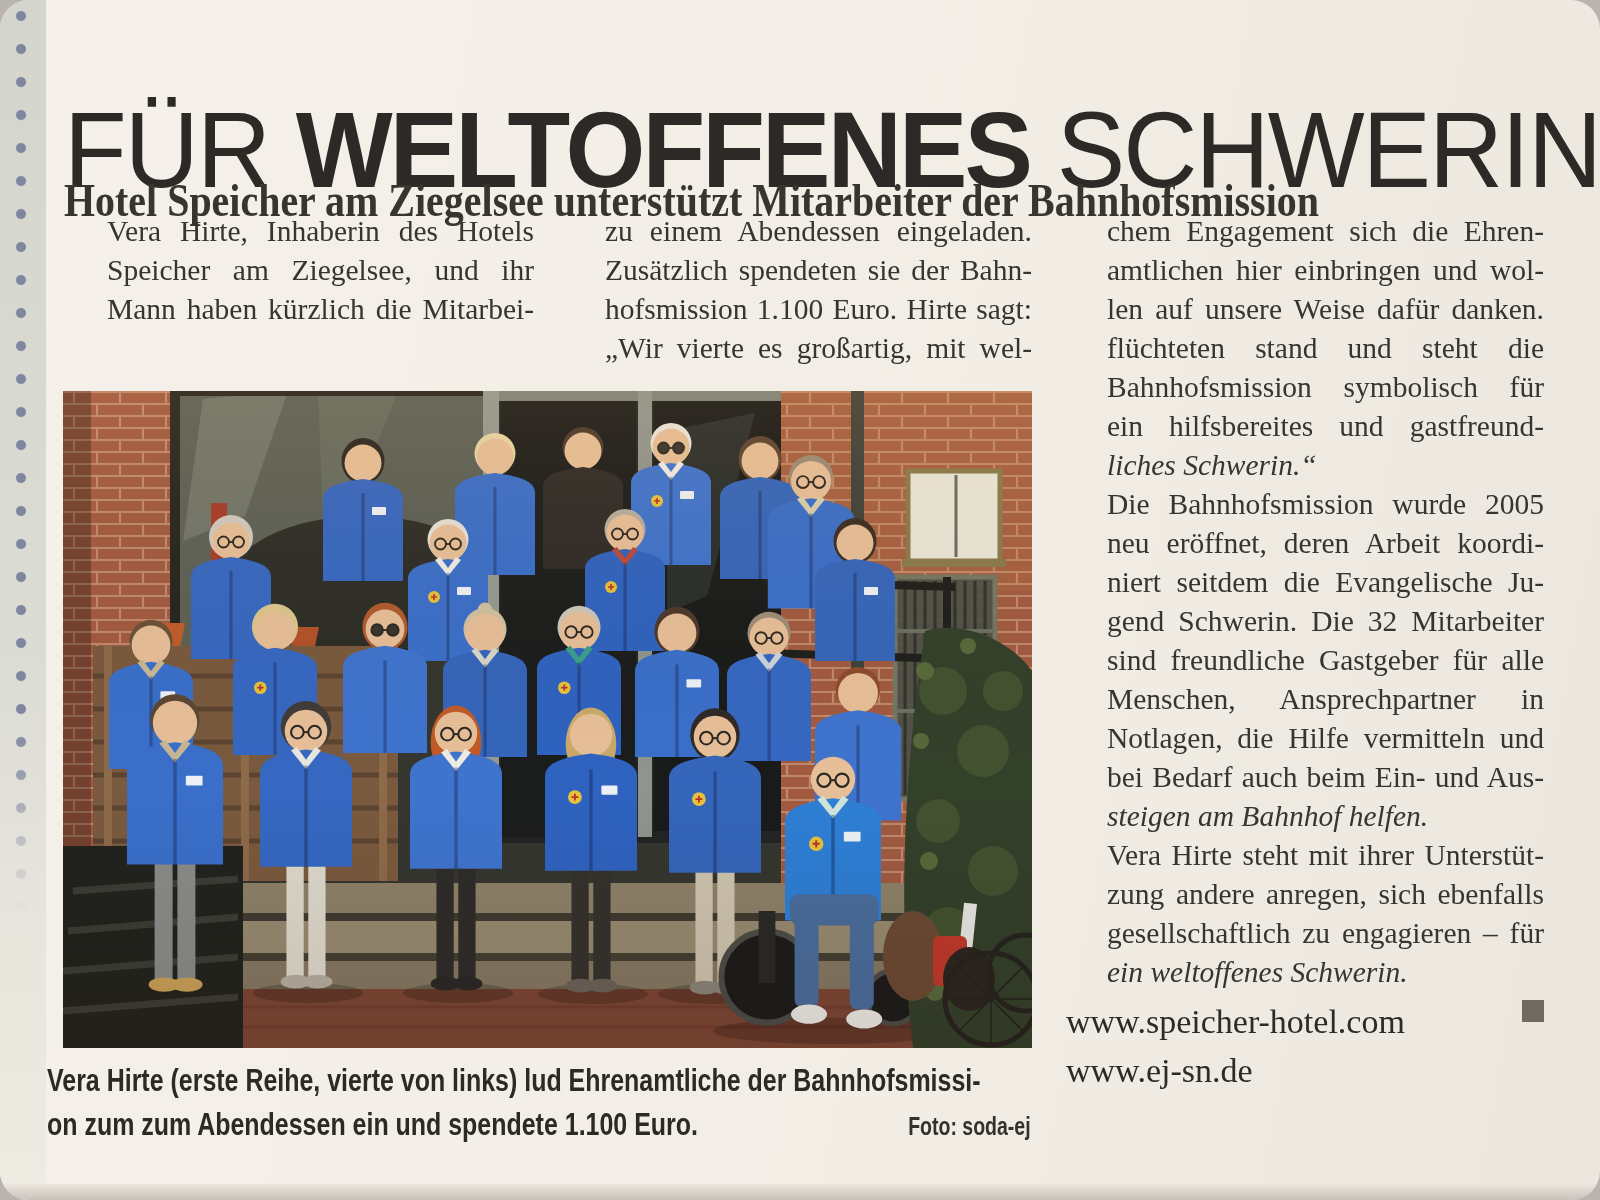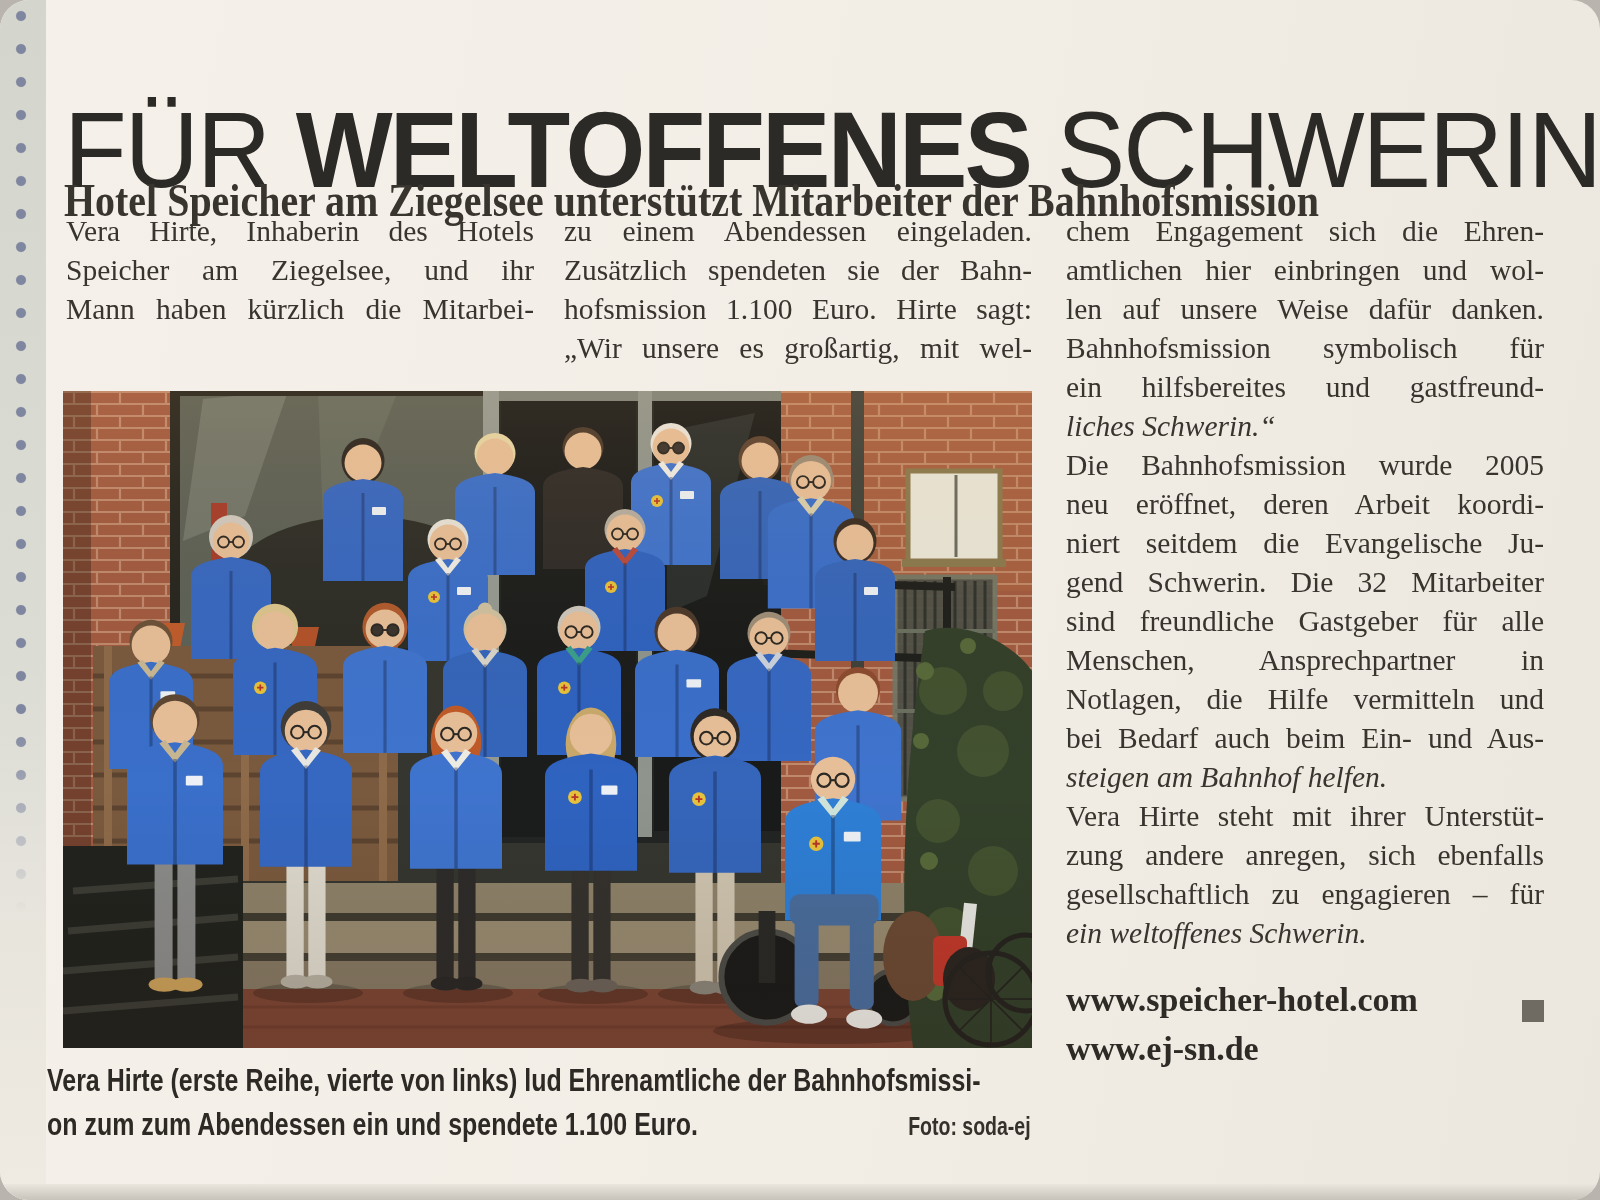--- a/index.html
+++ b/index.html
@@ -25,7 +25,7 @@
     transform:scaleX(.85);transform-origin:left top;}
   .col{position:absolute;top:212px;font-size:29.5px;color:#38342e;}
   .col .tline{height:39px;line-height:39px;white-space:nowrap;
-    text-align:justify;text-align-last:justify;}
+    text-align:justify;text-align-last:justify;margin-left:41px;}
   .col .tline.flush{text-align-last:left;font-style:italic;}
   #col1{left:66px;width:468px;}
   #col2{left:564px;width:468px;}

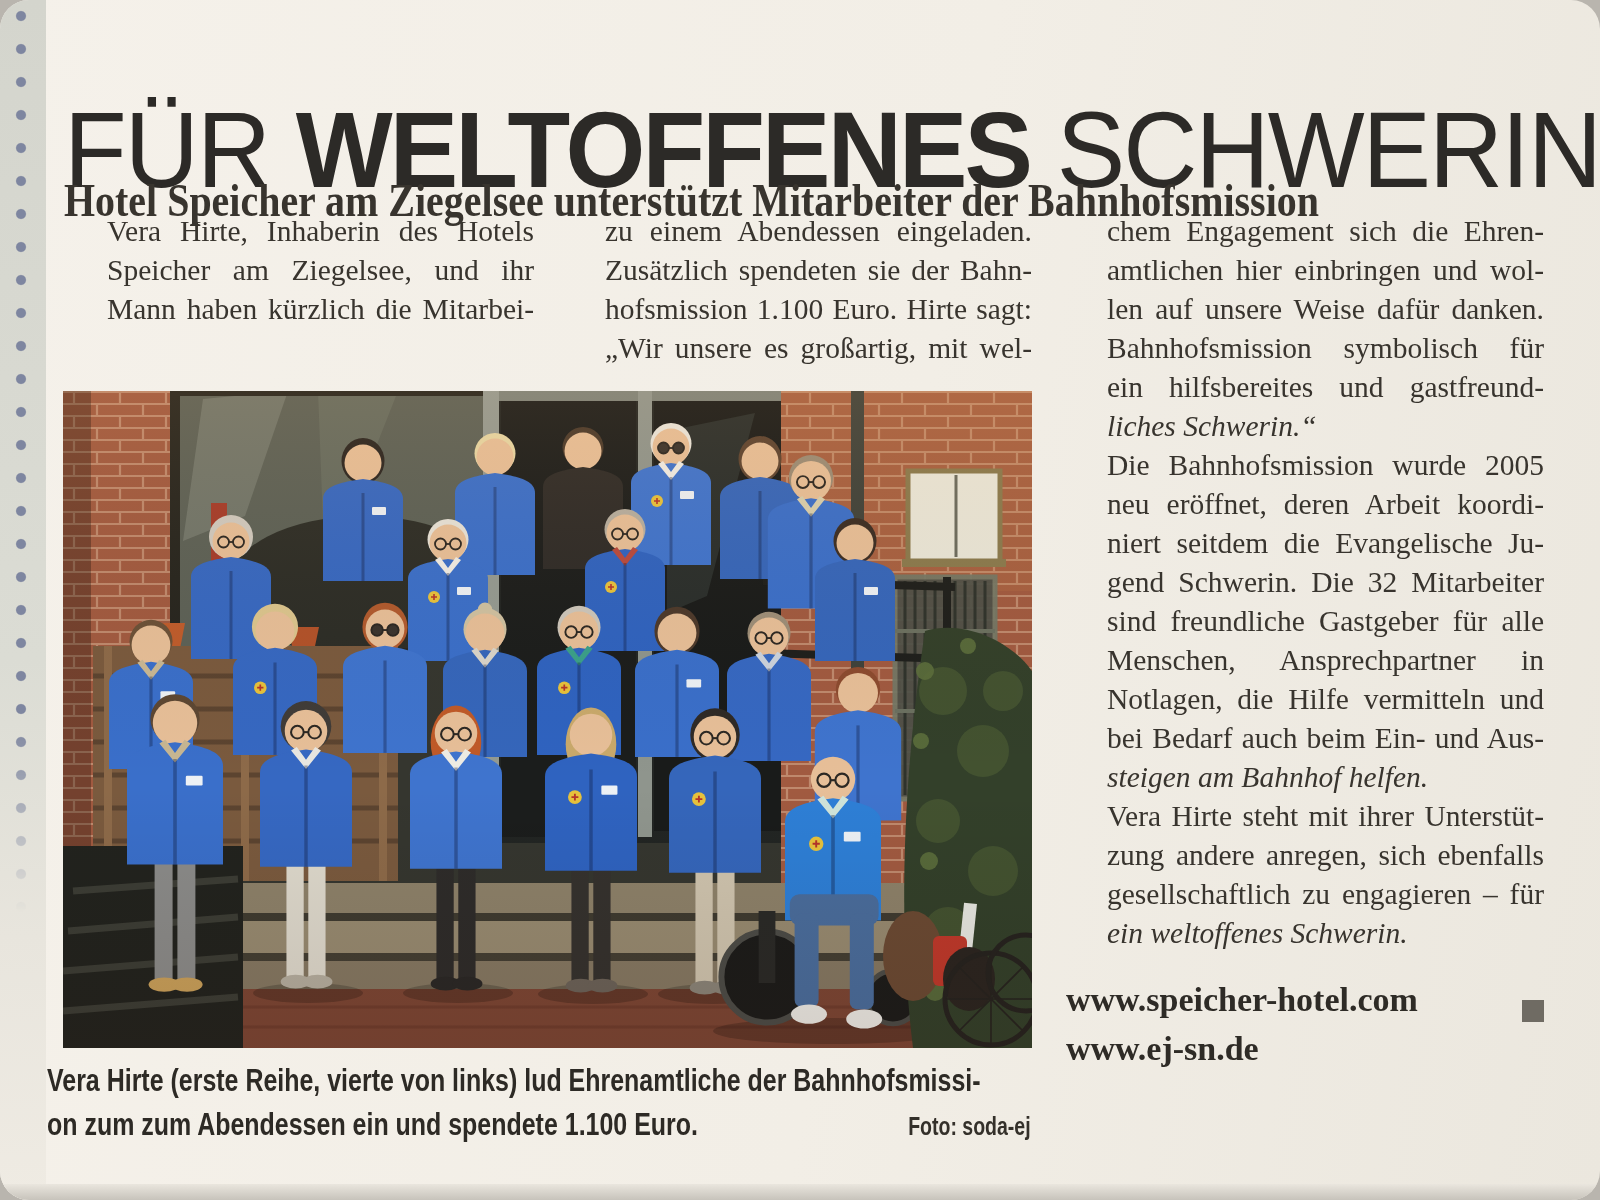--- a/index.html
+++ b/index.html
@@ -64,7 +64,7 @@
       <div class="tline">zu einem Abendessen eingeladen.</div>
       <div class="tline">Zusätzlich spendeten sie der Bahn-</div>
       <div class="tline">hofsmission 1.100 Euro. Hirte sagt:</div>
-      <div class="tline">„Wir unsere es großartig, mit wel-</div>
+      <div class="tline">„Wir vierte es großartig, mit wel-</div>
     </div>
 
   <div id="col3" class="col">

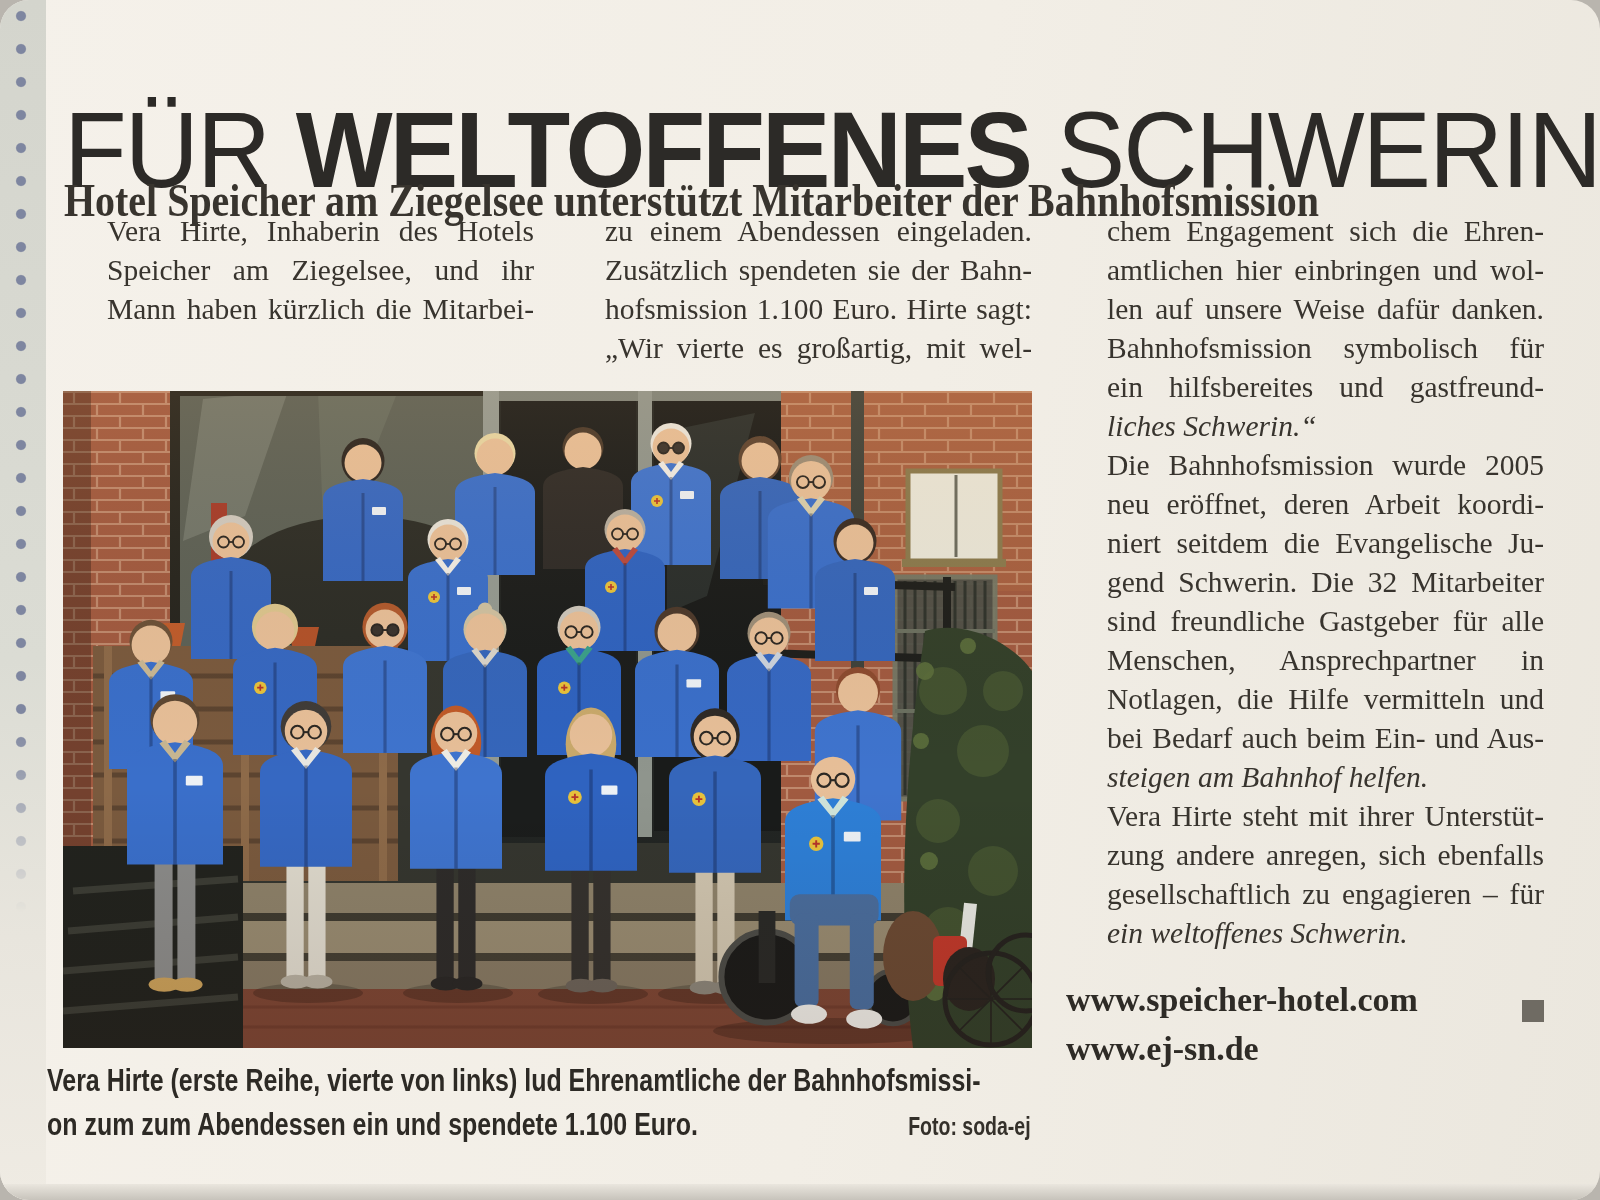--- a/index.html
+++ b/index.html
@@ -72,6 +72,7 @@
         <div class="tline">chem Engagement sich die Ehren-</div>
         <div class="tline">amtlichen hier einbringen und wol-</div>
         <div class="tline">len auf unsere Weise dafür danken.</div>
+        <div class="tline">flüchteten stand und steht die</div>
         <div class="tline">Bahnhofsmission symbolisch für</div>
         <div class="tline">ein hilfsbereites und gastfreund-</div>
         <div class="tline flush">liches Schwerin.“</div>

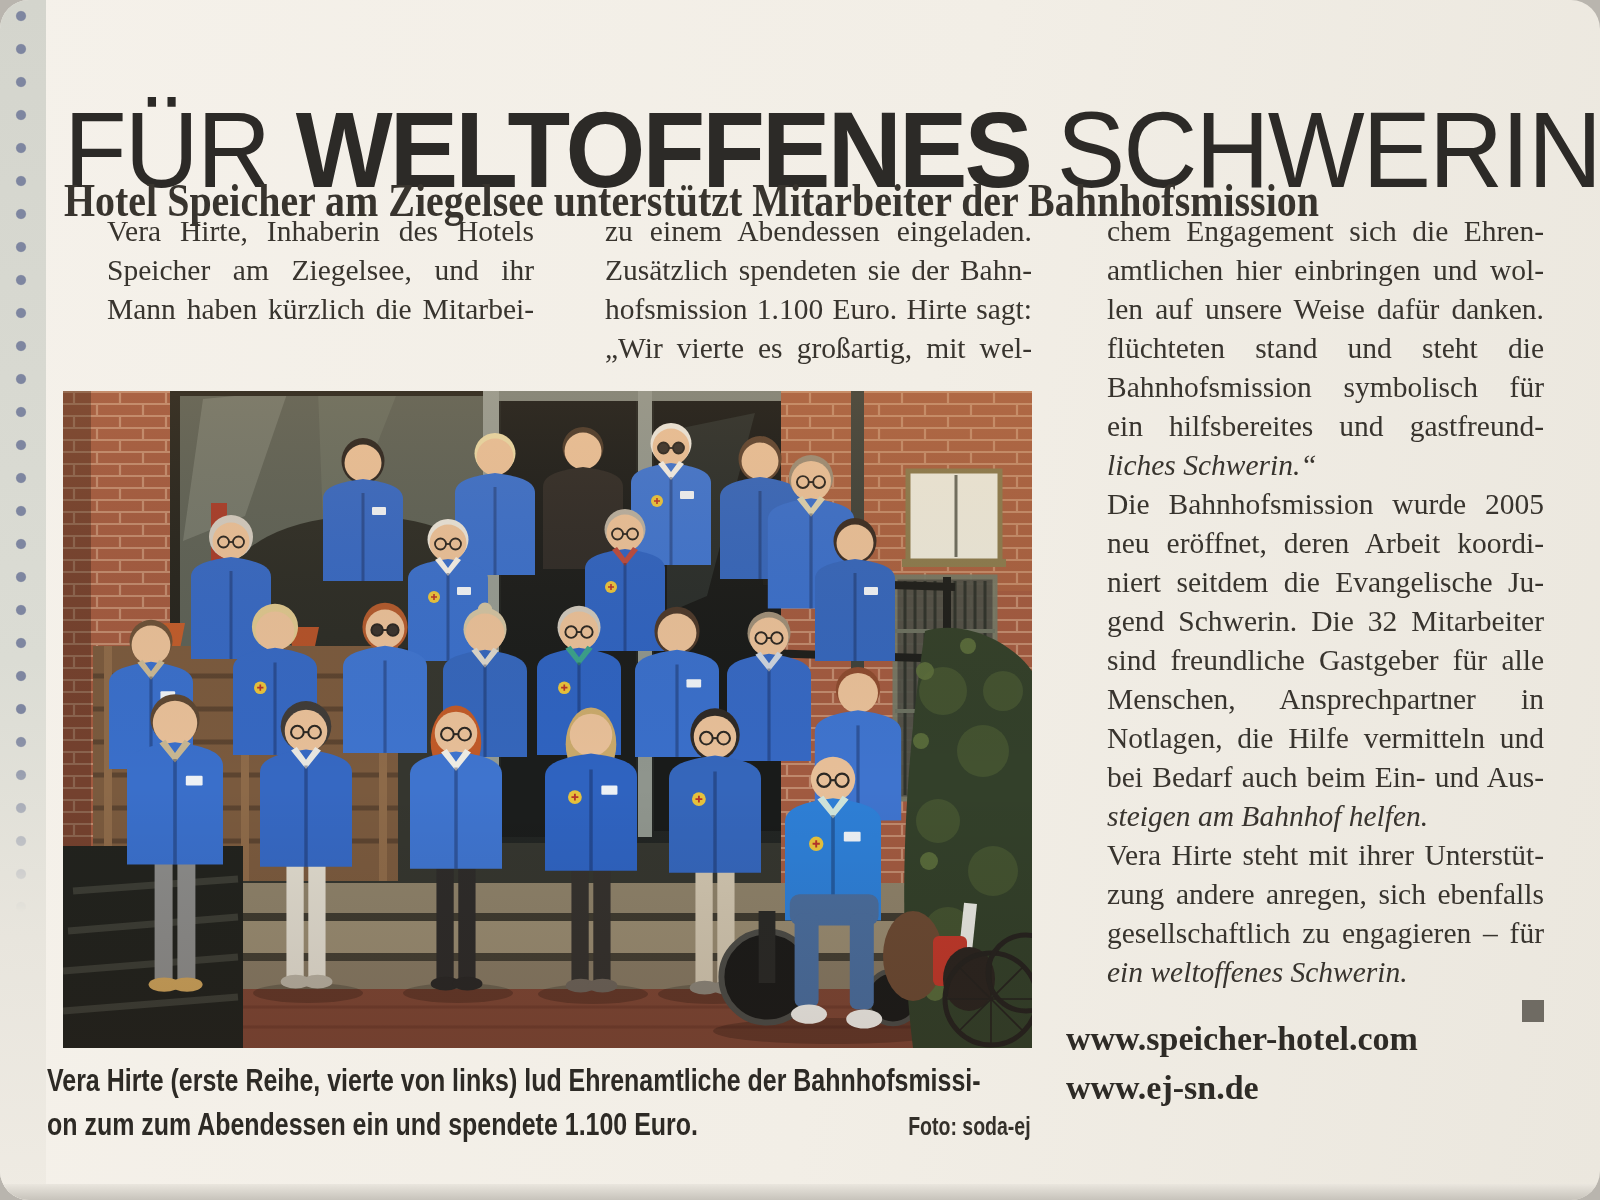--- a/index.html
+++ b/index.html
@@ -31,7 +31,7 @@
   #col2{left:564px;width:468px;}
   #col3{left:1066px;width:478px;height:986px;}
   .endmark{position:absolute;right:0;top:788px;width:22px;height:22px;background:#6f6b63;}
-  .weblinks{margin-top:22px;font-weight:700;font-size:34px;color:#2e2b26;}
+  .weblinks{margin-top:5px;font-weight:400;font-size:34px;color:#2e2b26;}
   .weblinks div{height:49px;line-height:49px;}
   .photo-wrap{position:absolute;left:63px;top:391px;width:969px;height:657px;background:#3a3b33;}
   .photo-wrap svg{display:block;}

